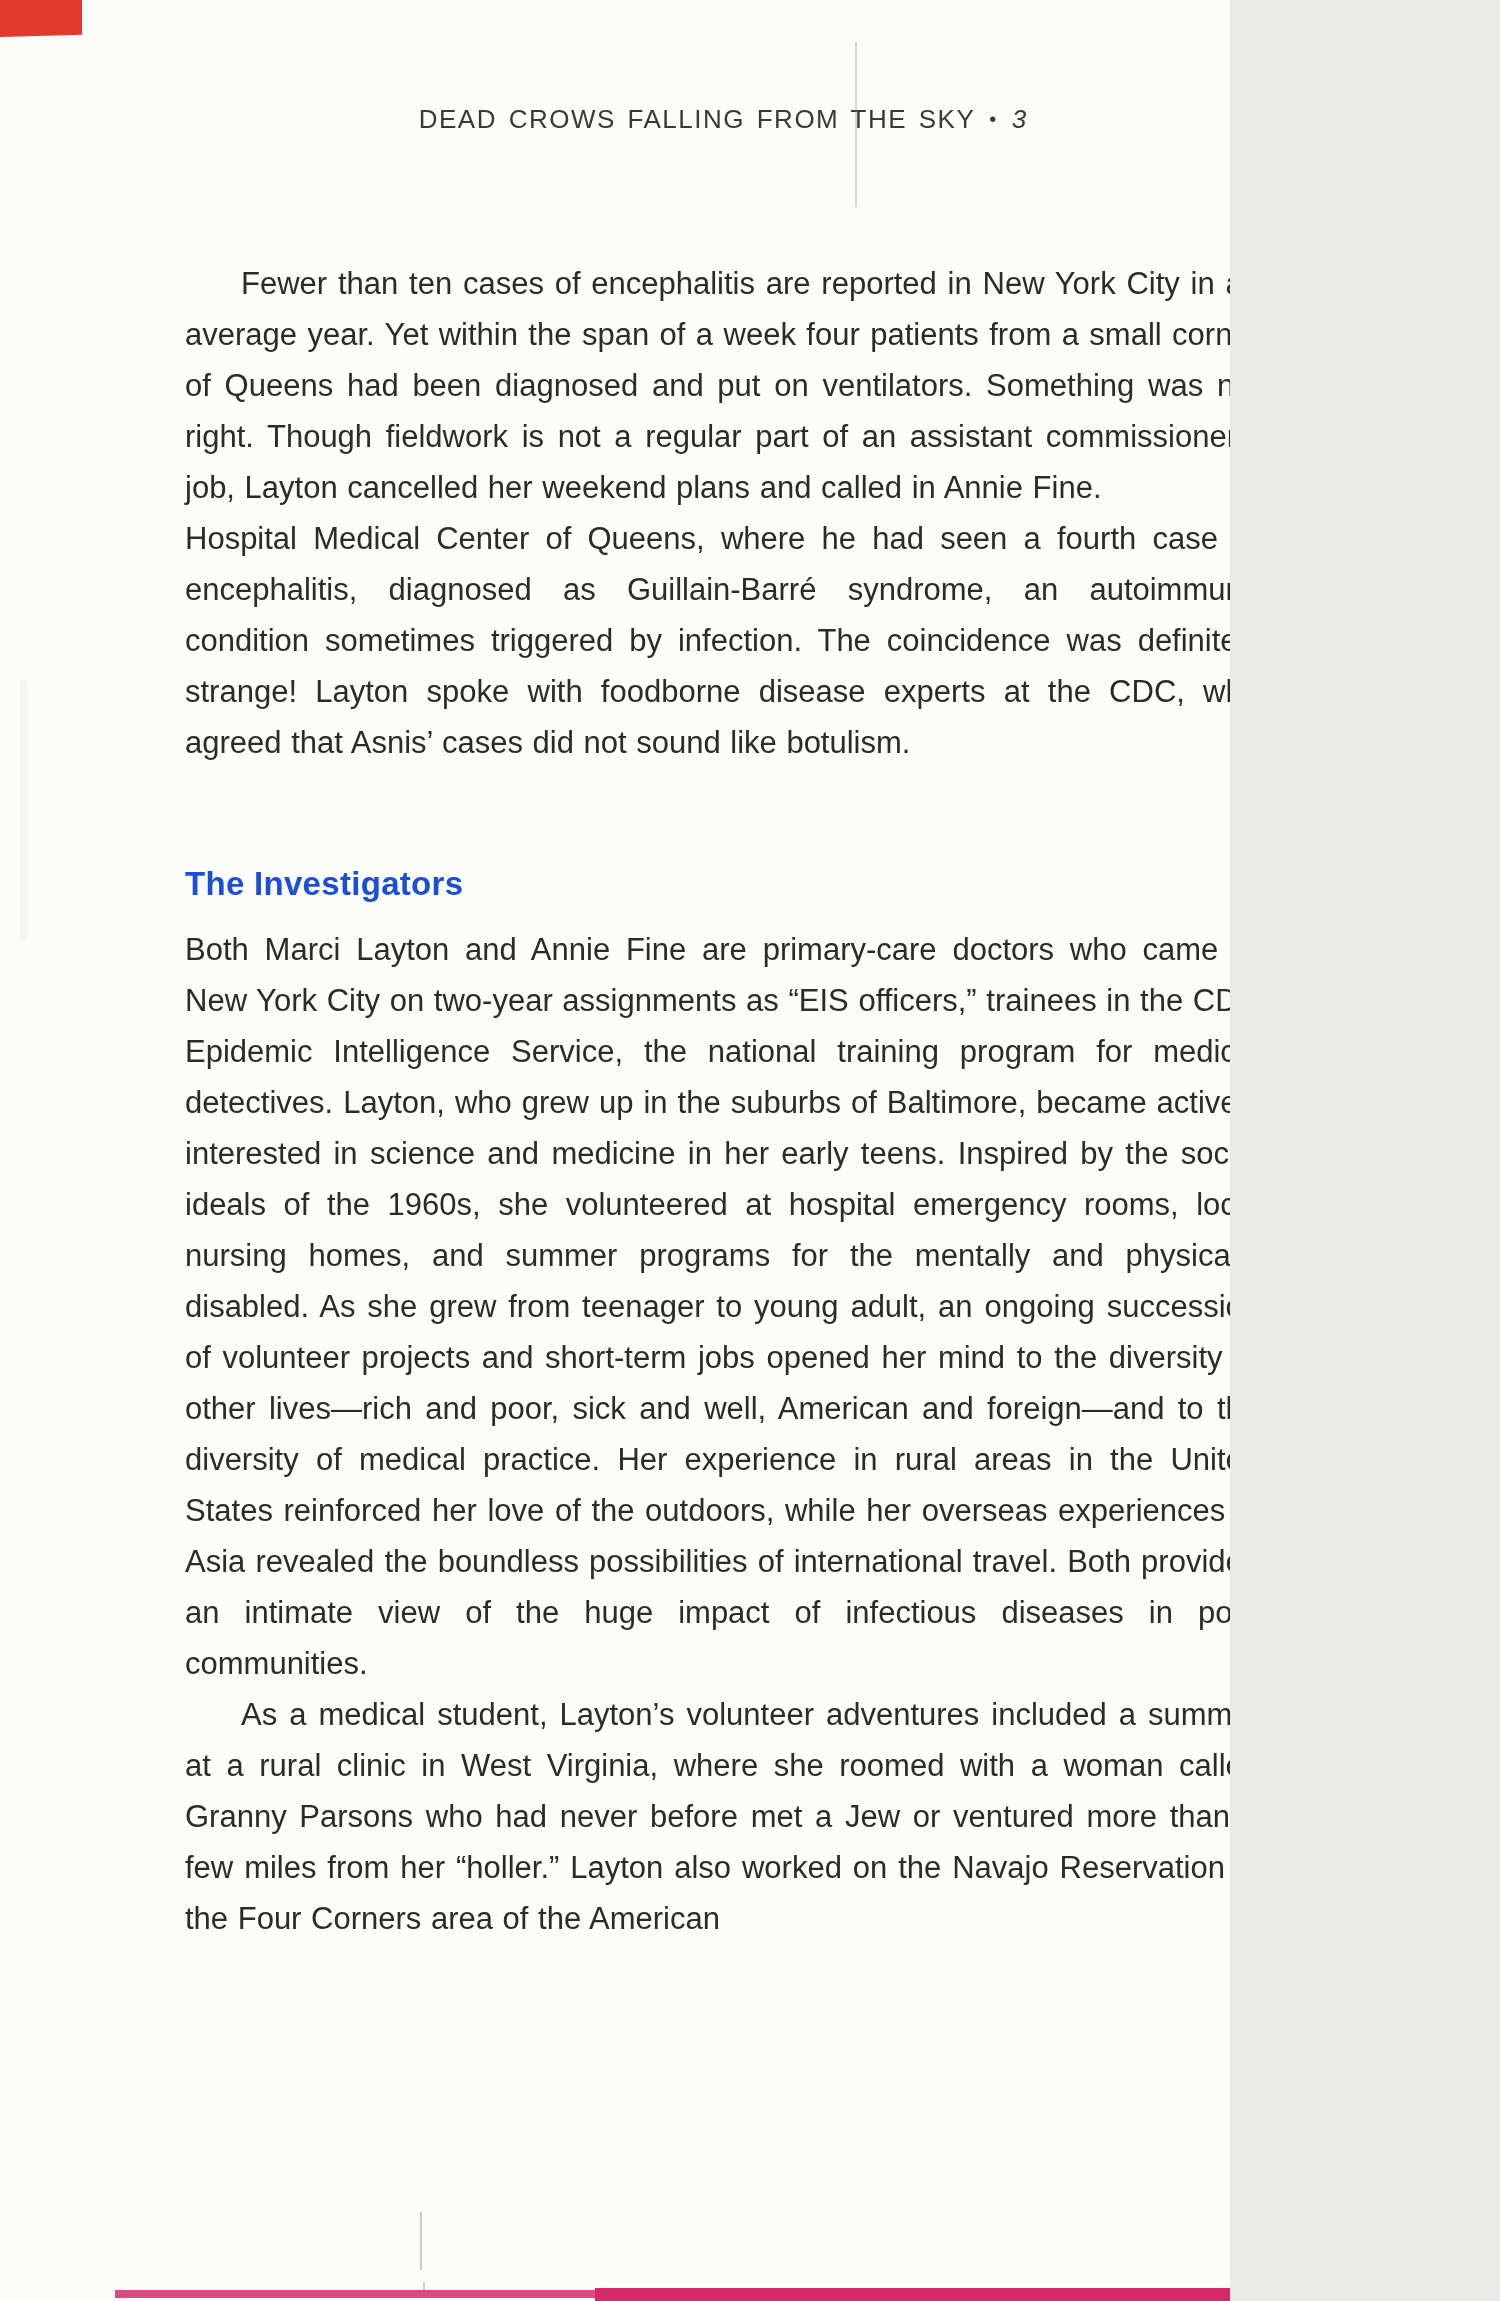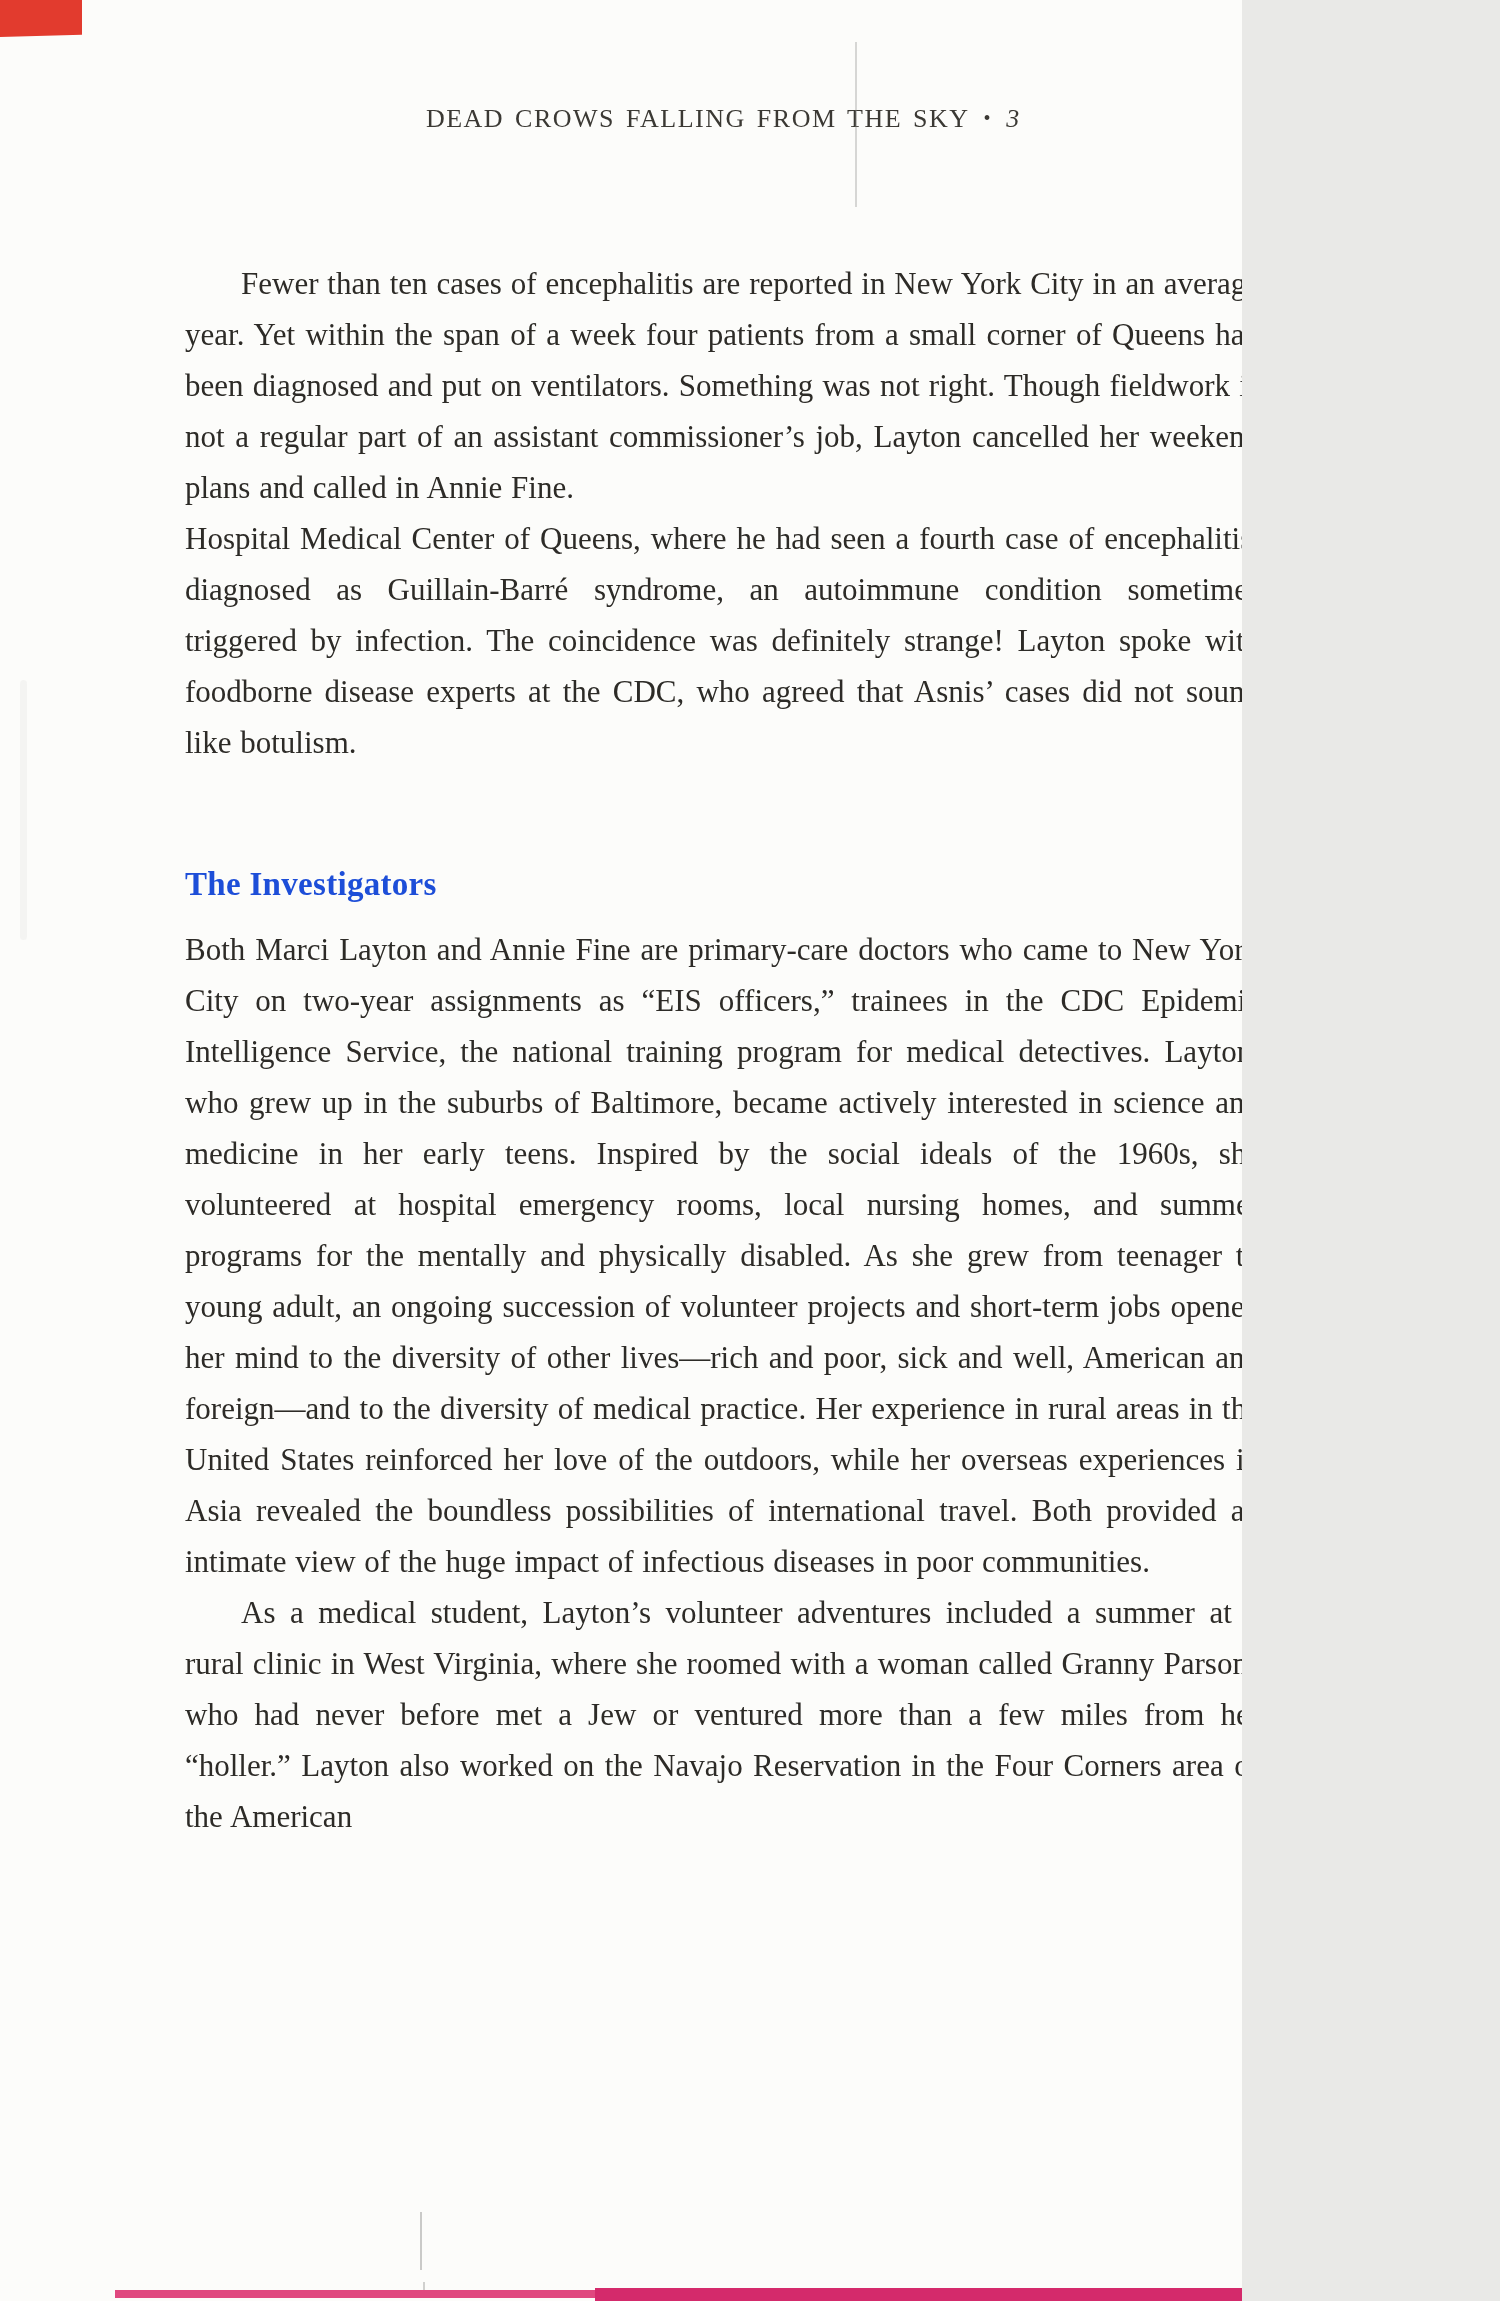--- a/index.html
+++ b/index.html
@@ -13,9 +13,8 @@
     height: 2301px;
     background: #fcfcfa;
     overflow: hidden;
-    font-family: Liberation Serif, serif;
+    font-family: Liberation Sans, sans-serif;
     color: #2d2b27;
-    padding-left: 12px;
   }
   .running-header {
     position: absolute;

